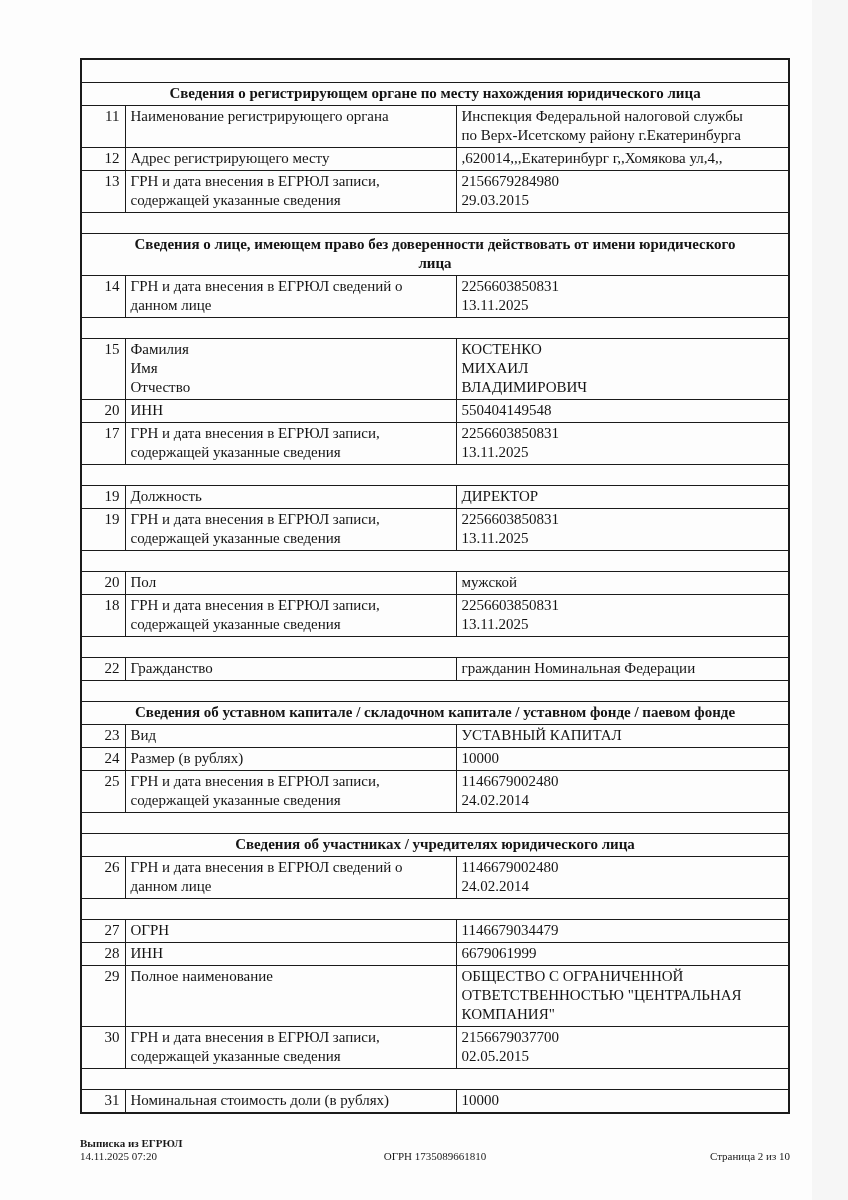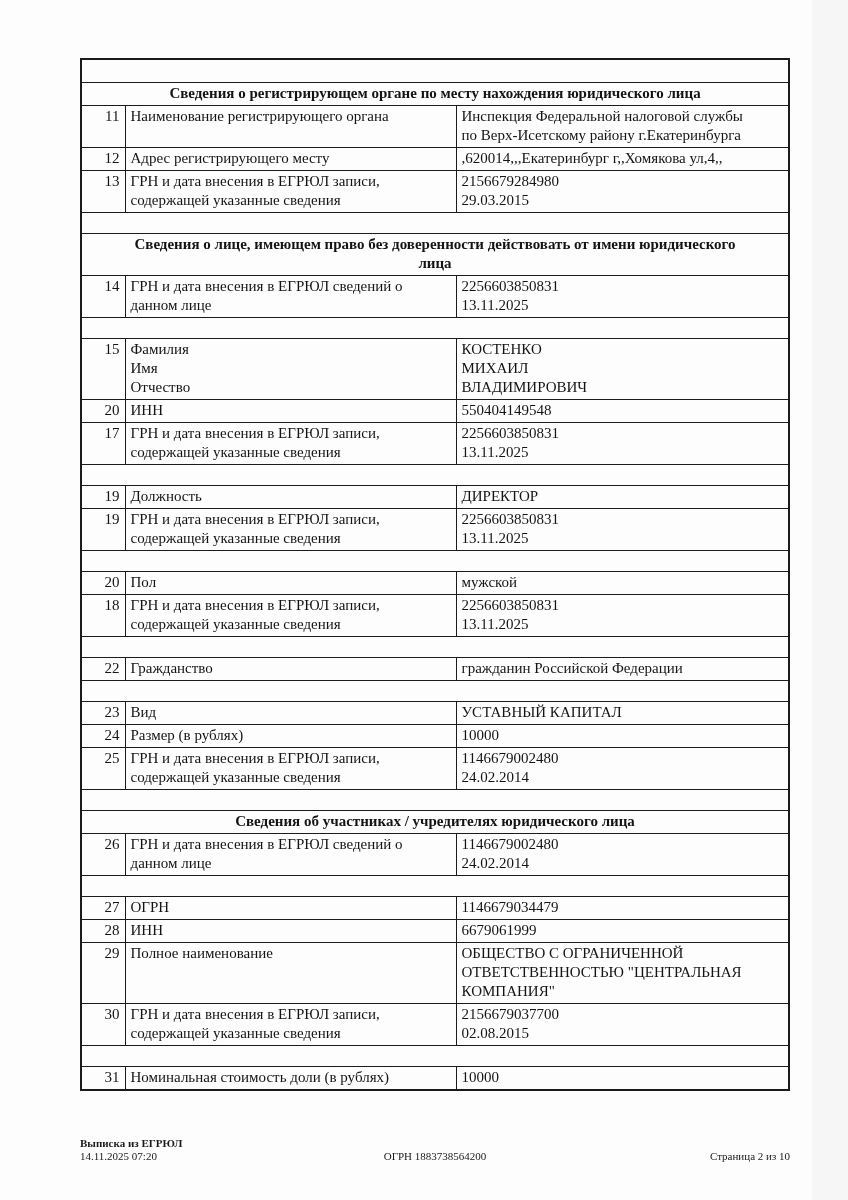--- a/index.html
+++ b/index.html
@@ -150,7 +150,7 @@
         <tr>
           <td class="num-cell">22</td>
           <td class="label-cell">Гражданство</td>
-          <td class="value-cell">гражданин Российской Федерации</td>
+          <td class="value-cell">гражданин Номинальная Федерации</td>
         </tr>
         <tr class="spacer-row">
           <td colspan="3"></td>

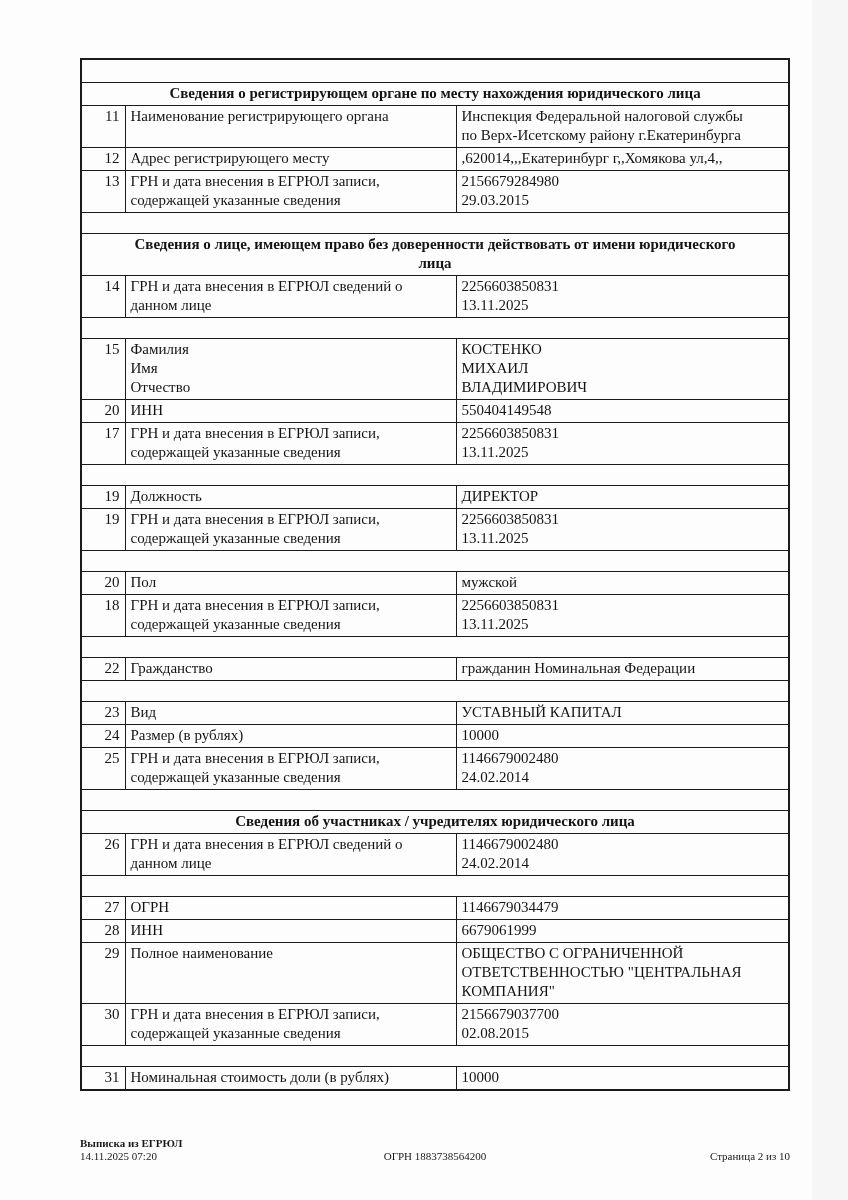--- a/index.html
+++ b/index.html
@@ -156,6 +156,9 @@
           <td colspan="3"></td>
         </tr>
         <tr>
+          <td colspan="3" class="section-cell">Сведения об уставном капитале / складочном капитале / уставном фонде / паевом фонде</td>
+        </tr>
+        <tr>
           <td class="num-cell">23</td>
           <td class="label-cell">Вид</td>
           <td class="value-cell">УСТАВНЫЙ КАПИТАЛ</td>

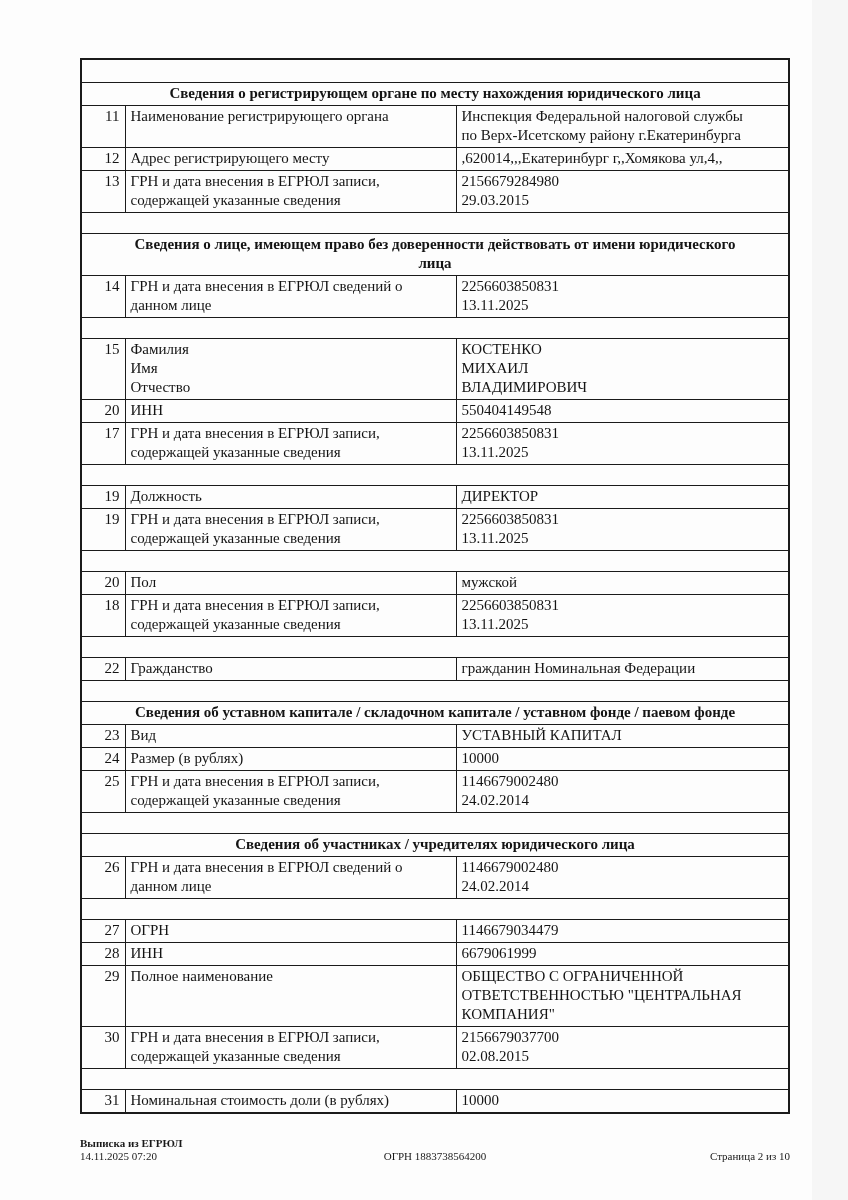--- a/index.html
+++ b/index.html
@@ -213,7 +213,7 @@
           <td class="label-cell">ГРН и дата внесения в ЕГРЮЛ записи,
 содержащей указанные сведения</td>
           <td class="value-cell">2156679037700
-02.08.2015</td>
+02.05.2015</td>
         </tr>
         <tr class="spacer-row">
           <td colspan="3"></td>

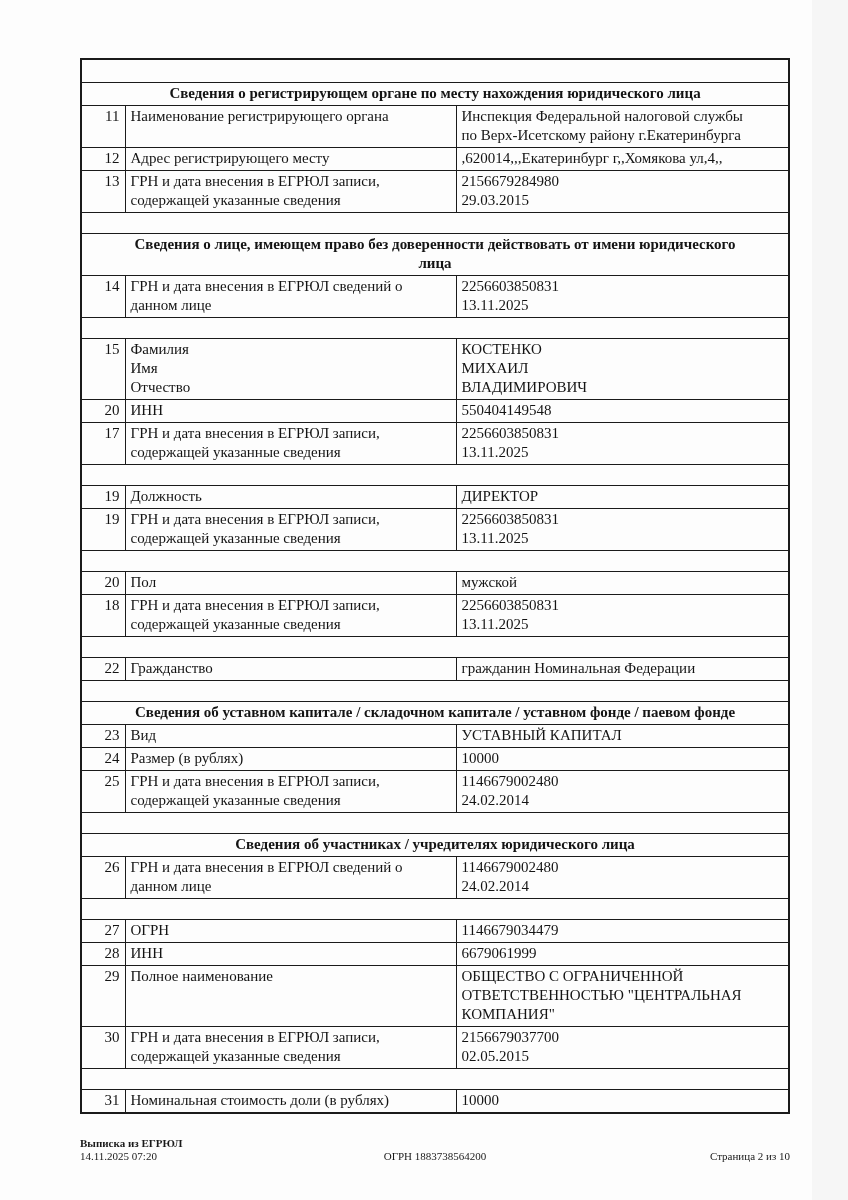--- a/index.html
+++ b/index.html
@@ -231,7 +231,7 @@
       <div class="doc-type">Выписка из ЕГРЮЛ</div>
       <div>14.11.2025 07:20</div>
     </div>
-    <div class="footer-center">ОГРН 1883738564200</div>
+    <div class="footer-center">ОГРН 1735089661810</div>
     <div class="footer-right">Страница 2 из 10</div>
   </div>
 

